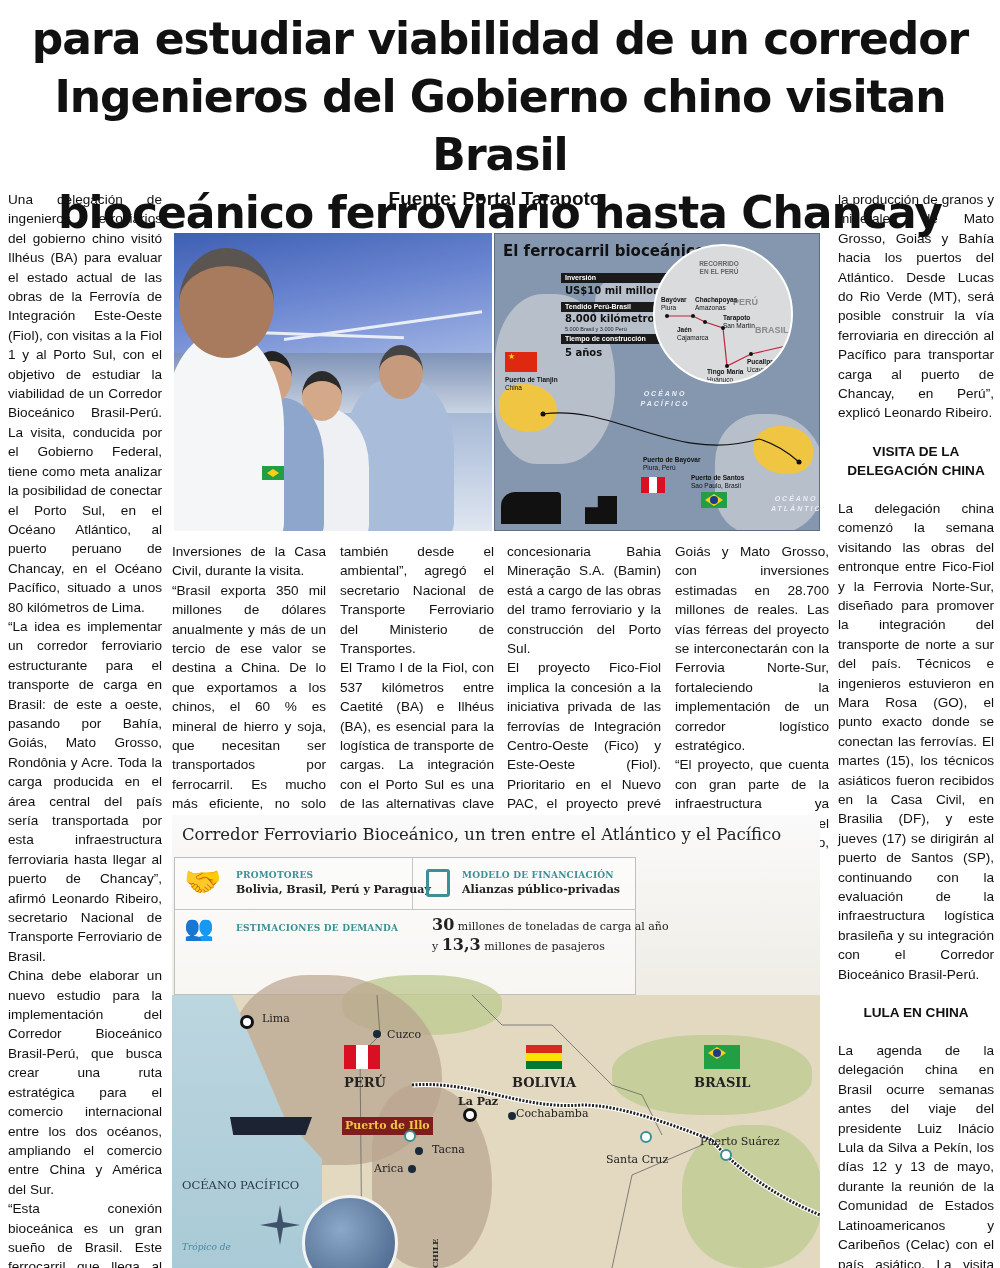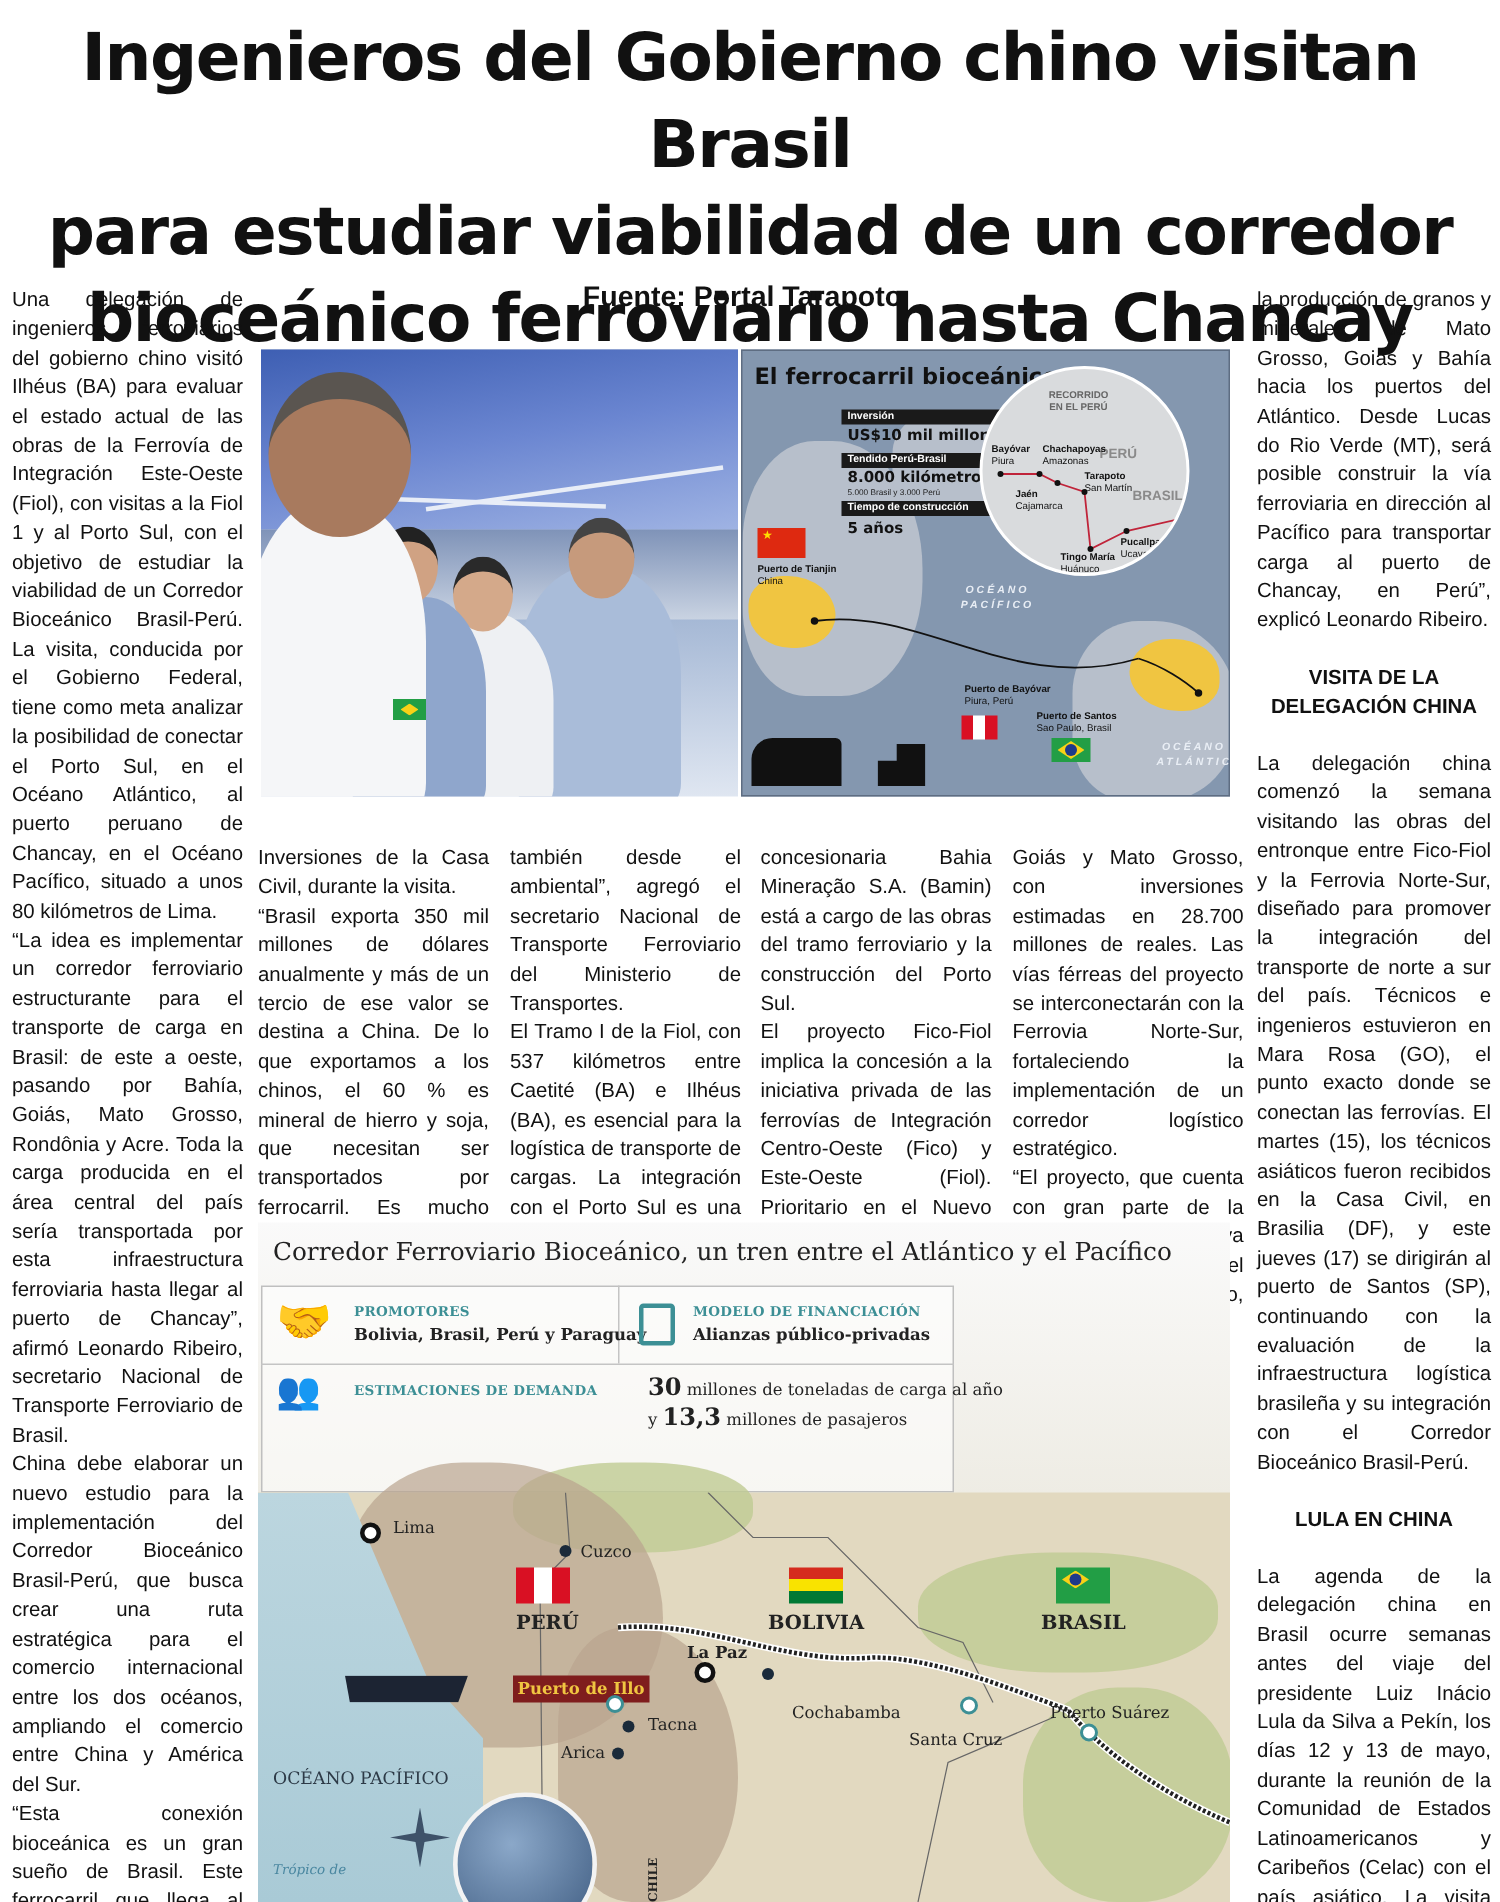--- a/index.html
+++ b/index.html
@@ -102,8 +102,8 @@
 <body>
 
 <h1 class="headline">
+  <div>para estudiar viabilidad de un corredor</div>
   <div>Ingenieros del Gobierno chino visitan Brasil</div>
-  <div>para estudiar viabilidad de un corredor</div>
   <div>bioceánico ferroviario hasta Chancay</div>
 </h1>
 

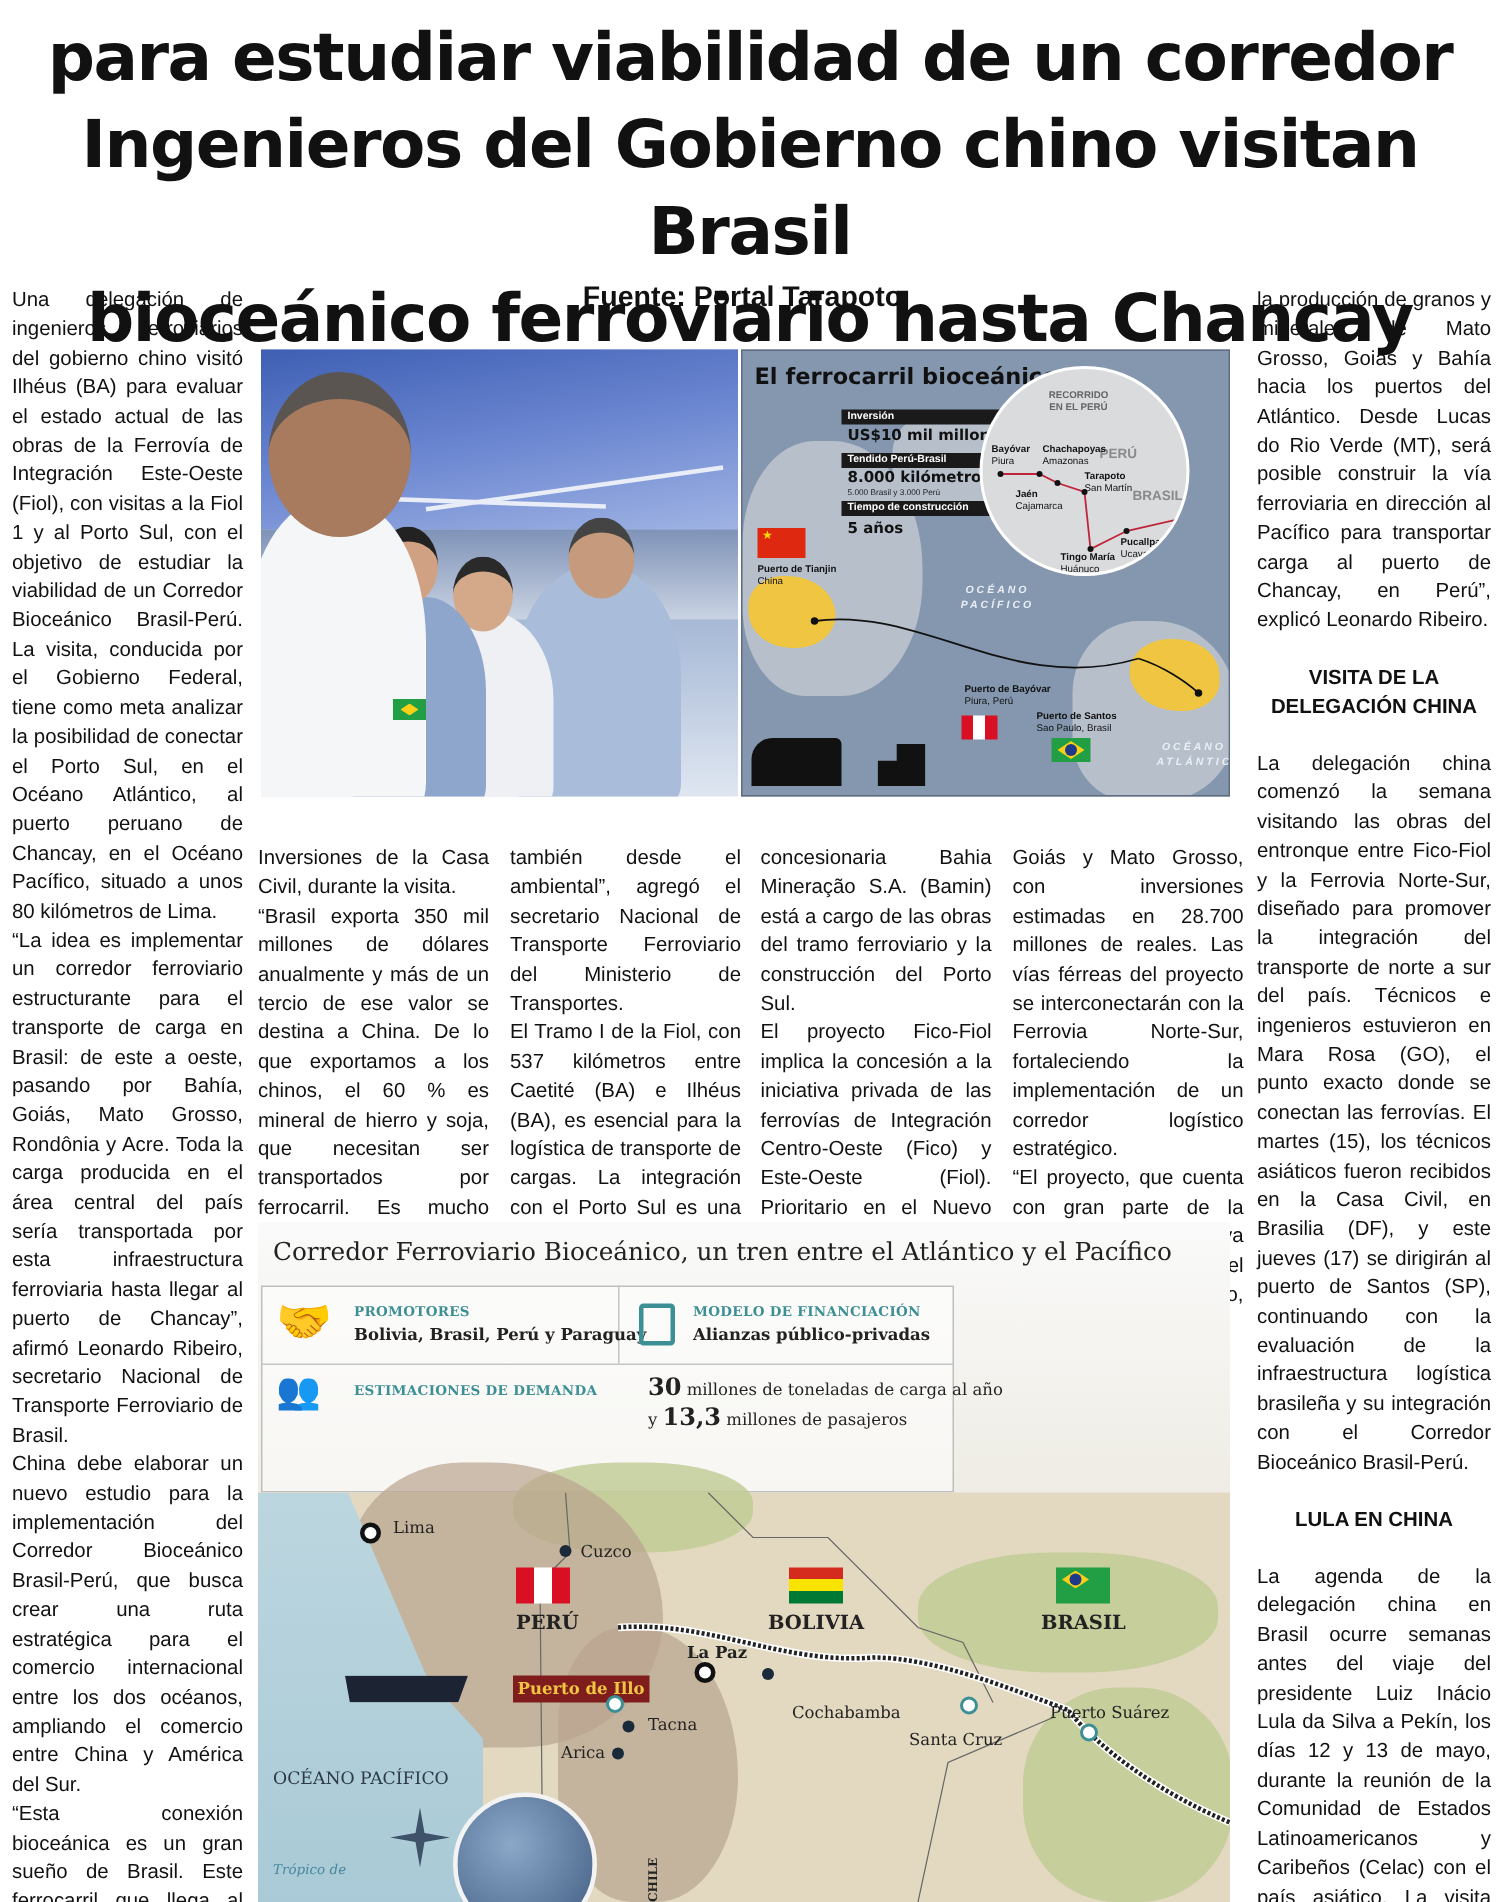--- a/index.html
+++ b/index.html
@@ -24,7 +24,7 @@
   .col p { margin: 0; }
   .col-left { left: 8px; top: 190px; width: 154px; }
   .col-right { left: 838px; top: 190px; width: 156px; }
-  .mid-col { top: 542px; width: 154px; margin-top: 20px; }
+  .mid-col { top: 542px; width: 154px; }
   .mid1 { left: 172px; }
   .mid2 { left: 340px; }
   .mid3 { left: 507px; }

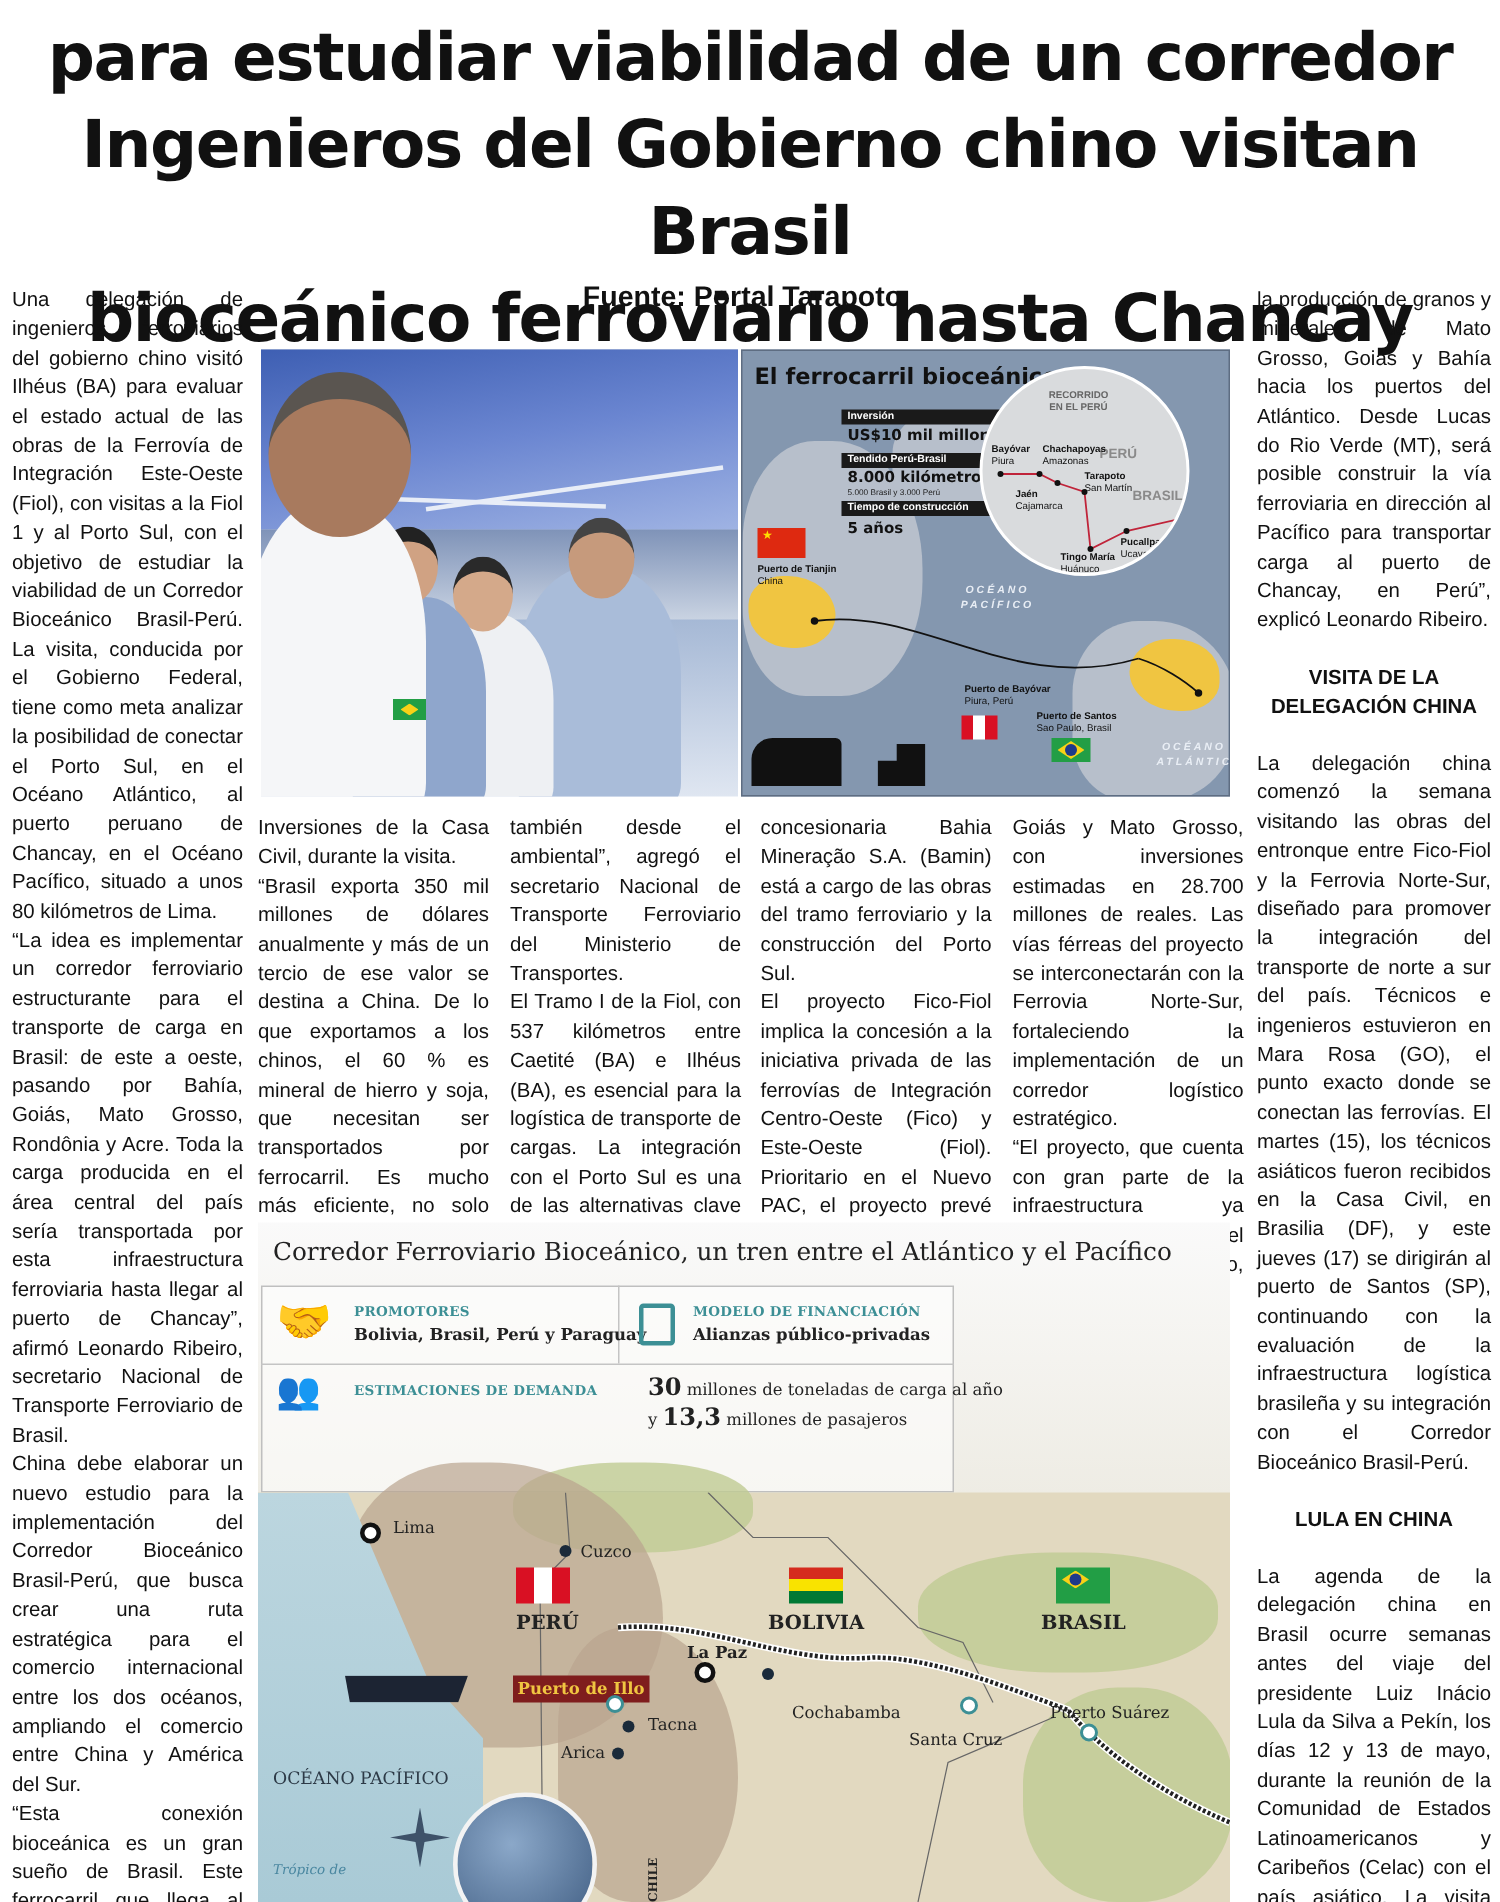--- a/index.html
+++ b/index.html
@@ -268,7 +268,7 @@
     <div class="city" style="left:286px;top:100px;font-weight:bold;">La Paz</div>
     <div class="ring" style="left:291px;top:113px;"></div>
     <div class="dot" style="left:336px;top:117px;"></div>
-    <div class="city" style="left:356px;top:112px;margin-top:28px;">Cochabamba</div>
+    <div class="city" style="left:344px;top:112px;">Cochabamba</div>
 
     <div class="ship" style="left:58px;top:122px;width:82px;height:18px;background:#1c2433;clip-path:polygon(0 0,100% 0,92% 100%,4% 100%);"></div>
     <div class="port-box" style="left:170px;top:122px;">Puerto de Illo</div>

